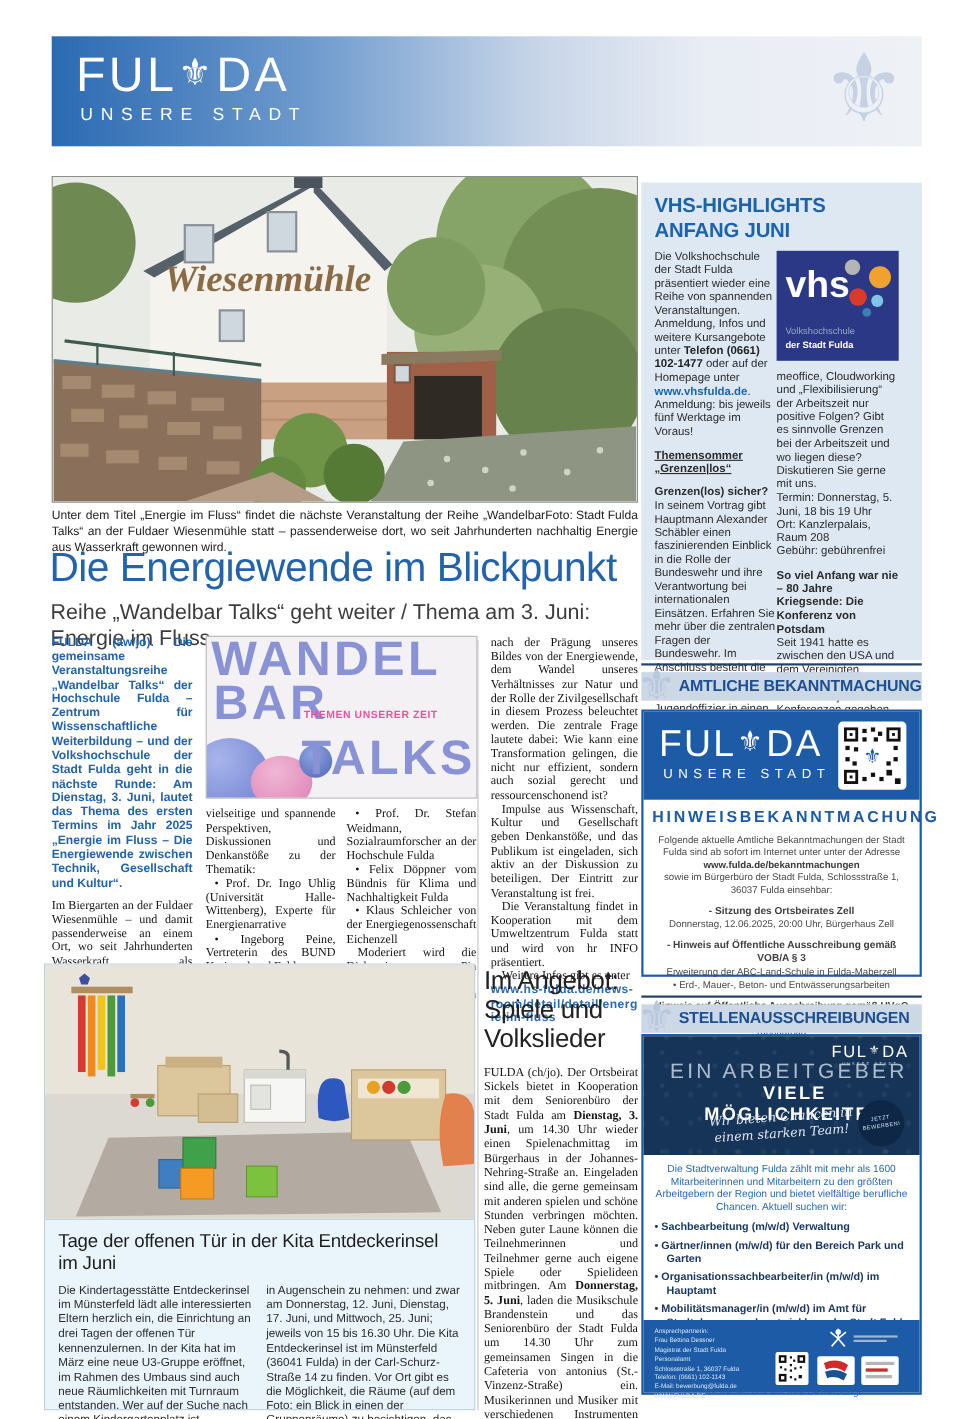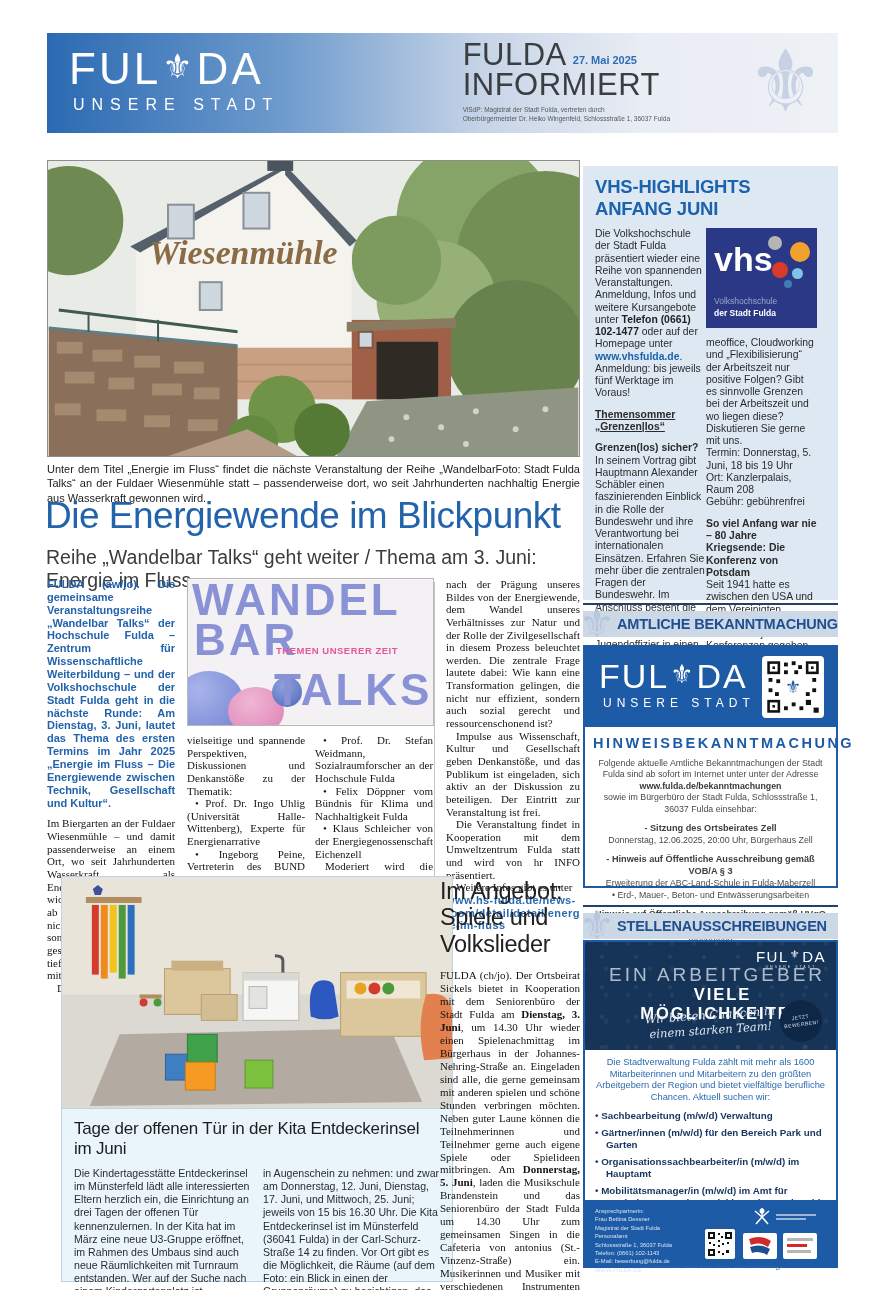--- a/index.html
+++ b/index.html
@@ -149,17 +149,6 @@
           <span>DA</span>
       </div>
       <div class="brand-tag">UNSERE STADT</div>
-    </div>
-    <div class="mast-right">
-      <div class="mast-line1">
-        <span class="mast-big">FULDA</span>
-        <span class="mast-date">27. Mai 2025</span>
-      </div>
-      <div class="mast-big">INFORMIERT</div>
-      <div class="imprint">
-        <div>ViSdP: Magistrat der Stadt Fulda, vertreten durch</div>
-        <div>Oberbürgermeister Dr. Heiko Wingenfeld, Schlossstraße 1, 36037 Fulda</div>
-      </div>
     </div>
     <div class="mast-fleur">⚜</div>
   </header>

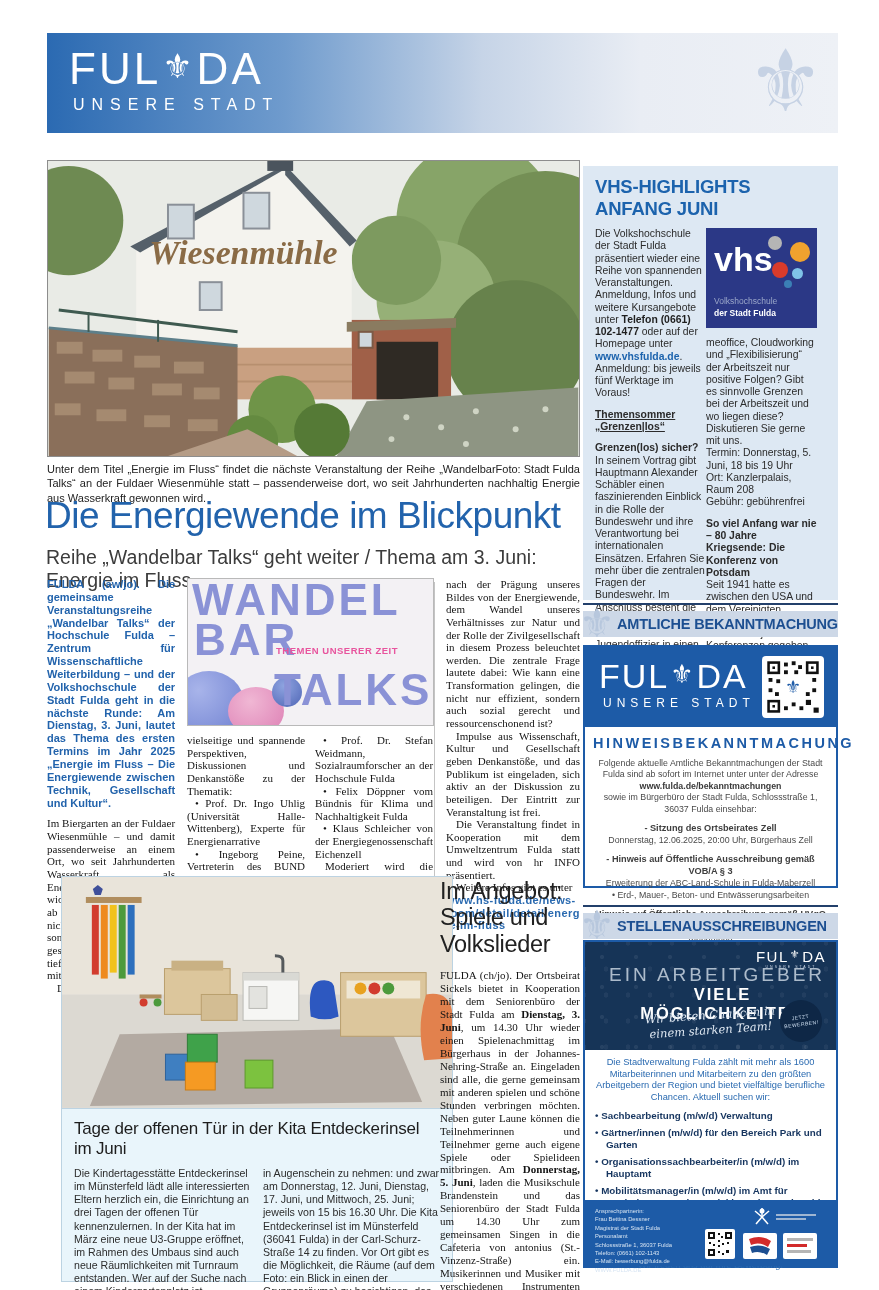--- a/index.html
+++ b/index.html
@@ -55,7 +55,7 @@
   .hslink { font-family:"Liberation Sans", sans-serif; font-size:11px; font-weight:bold; color:#2a6ab0; word-break:break-all; letter-spacing:0.4px; }
 
   
-  .kita { position:absolute; left:40px; top:876px; width:392px; height:406px; background:#e9f5fb; border:1px solid #bcd3e2;margin-left:21px; }
+  .kita { position:absolute; left:40px; top:876px; width:392px; height:406px; background:#e9f5fb; border:1px solid #bcd3e2; }
   .kita-photo { width:100%; height:232px; background:#ece7de; border-bottom:1px solid #bcd3e2; }
   .kita-photo svg { display:block; width:100%; height:100%; }
   .kita-body { padding:10px 12px; }

